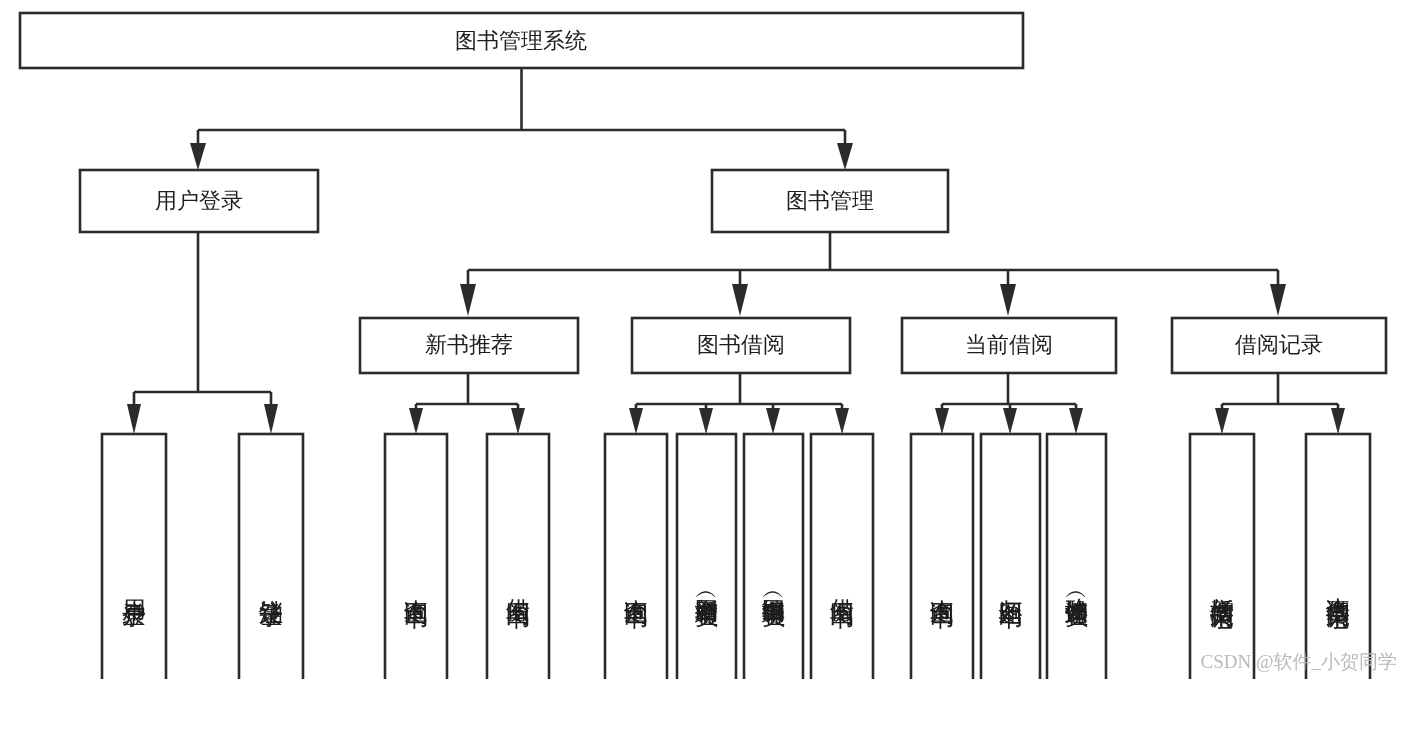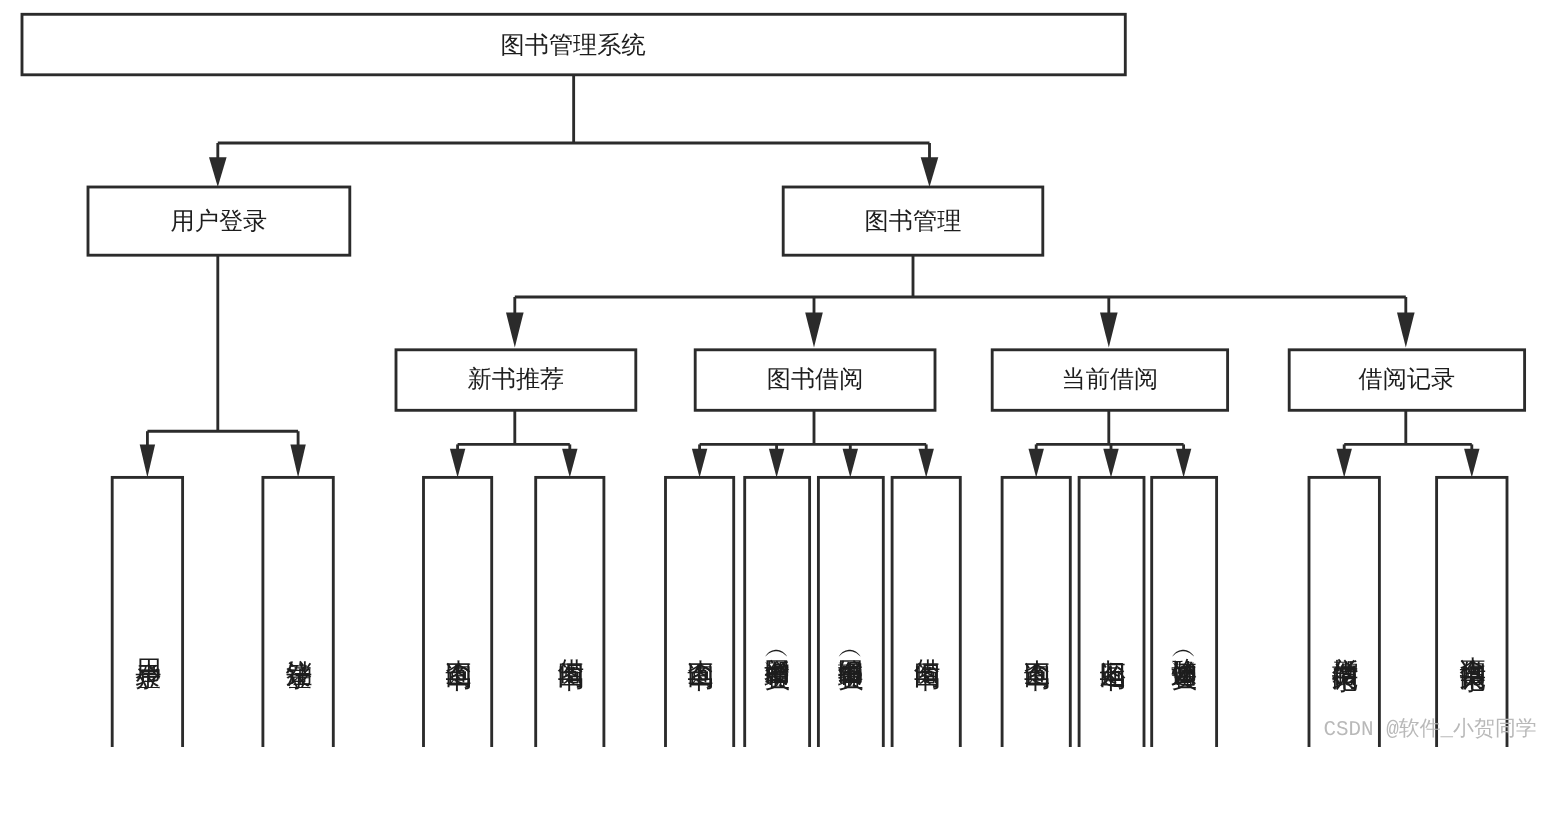--- a/index.html
+++ b/index.html
@@ -67,7 +67,7 @@
     position: absolute;
     right: 8px;
     bottom: 4px;
-    font-family: Liberation Mono, monospace;
+    font-family: Liberation Serif, serif;
     font-size: 19px;
     color: #b9b9b9;
     white-space: nowrap;

